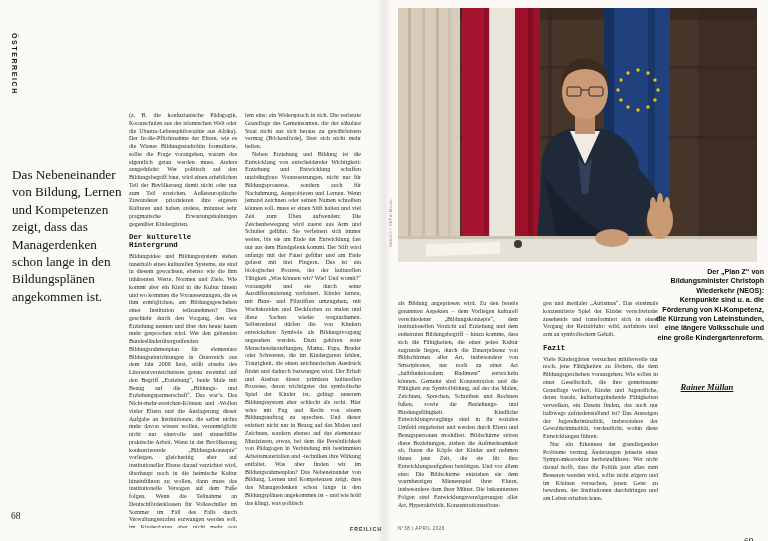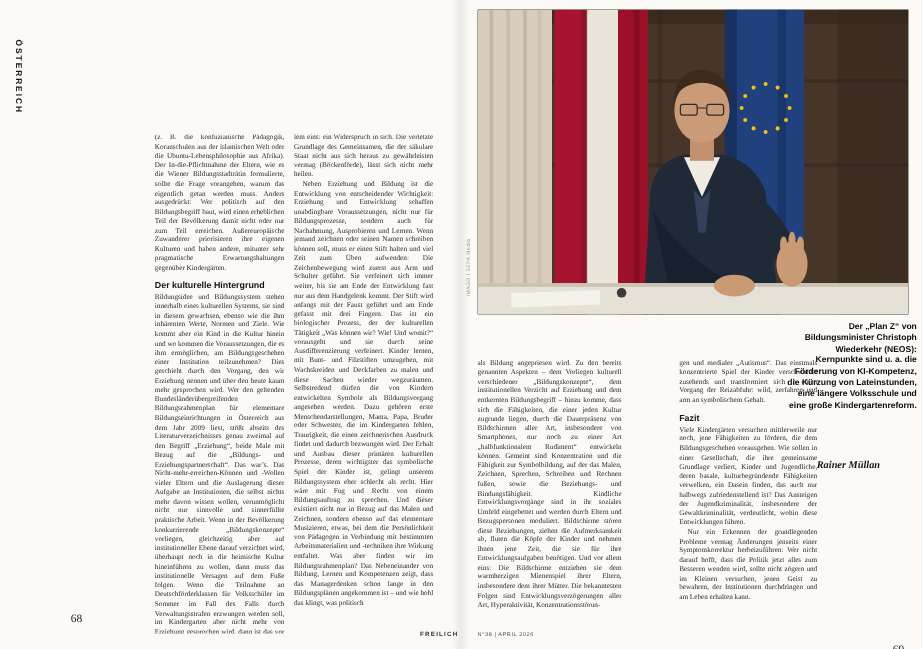--- a/index.html
+++ b/index.html
@@ -53,6 +53,7 @@
 
   <div class="section-label">ÖSTERREICH</div>
 
+  <div class="pull-quote">Das Nebeneinander von Bildung, Lernen und Kompetenzen zeigt, dass das Managerdenken schon lange in den Bildungsplänen angekommen ist.</div>
 
   <div class="col col1">
     <p class="para">(z. B. die konfuzianische Pädagogik, Koranschulen aus der islamischen Welt oder die Ubuntu-Lebensphilosophie aus Afrika). Der In-die-Pflichtnahme der Eltern, wie es die Wiener Bildungsstadträtin formulierte, sollte die Frage vorangehen, warum das eigentlich getan werden muss. Anders ausgedrückt: Wer politisch auf den Bildungsbegriff baut, wird einen erheblichen Teil der Bevölkerung damit nicht oder nur zum Teil erreichen. Außereuropäische Zuwanderer priorisieren ihre eigenen Kulturen und haben andere, mitunter sehr pragmatische Erwartungshaltungen gegenüber Kindergärten.</p>

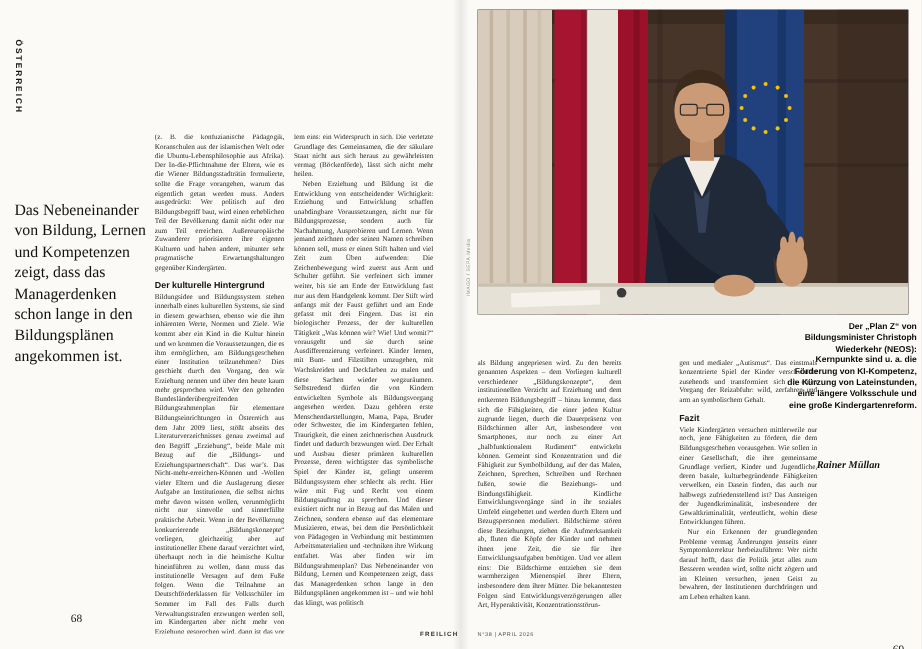--- a/index.html
+++ b/index.html
@@ -21,7 +21,7 @@
   .col3{left:398px;top:300px;width:120px;height:226px;}
   .col4{left:543px;top:300px;width:115px;height:226px;margin-left:23px;}
   .subhead{margin:6px 0 3px 0;font-size:7.4px;font-weight:bold;color:#141311;
-        font-family:Liberation Sans, sans-serif;text-align:left;}
+        font-family:Liberation Mono, monospace;text-align:left;}
   .photo-wrap{position:absolute;left:398px;top:8px;width:359px;height:254px;overflow:hidden;
         background:#47352a;}
   .photo-wrap svg{display:block;}

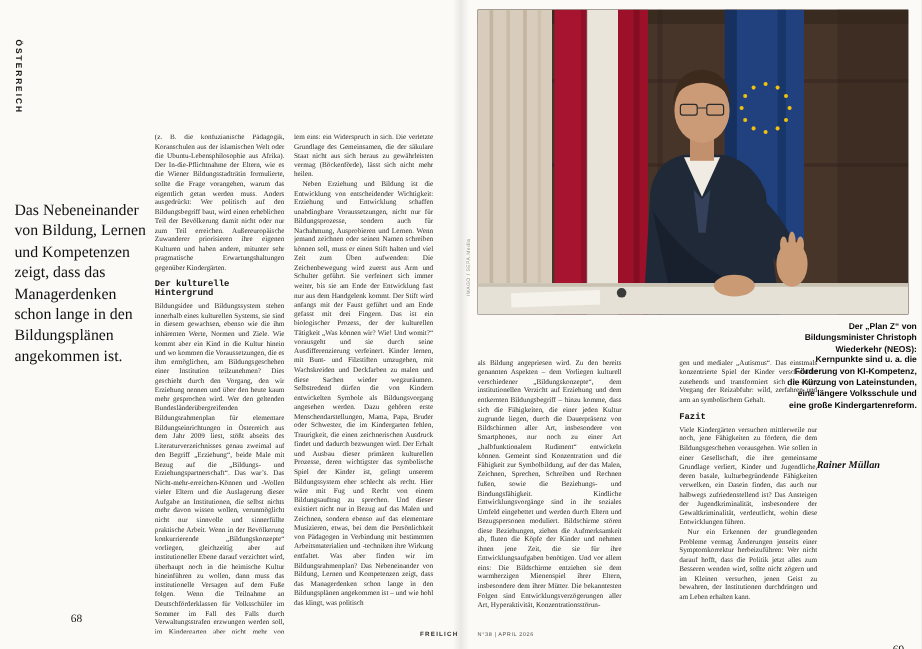--- a/index.html
+++ b/index.html
@@ -19,7 +19,7 @@
   .col1{left:129px;width:108px;}
   .col2{left:245px;width:116px;}
   .col3{left:398px;top:300px;width:120px;height:226px;}
-  .col4{left:543px;top:300px;width:115px;height:226px;margin-left:23px;}
+  .col4{left:543px;top:300px;width:115px;height:226px;}
   .subhead{margin:6px 0 3px 0;font-size:7.4px;font-weight:bold;color:#141311;
         font-family:Liberation Mono, monospace;text-align:left;}
   .photo-wrap{position:absolute;left:398px;top:8px;width:359px;height:254px;overflow:hidden;

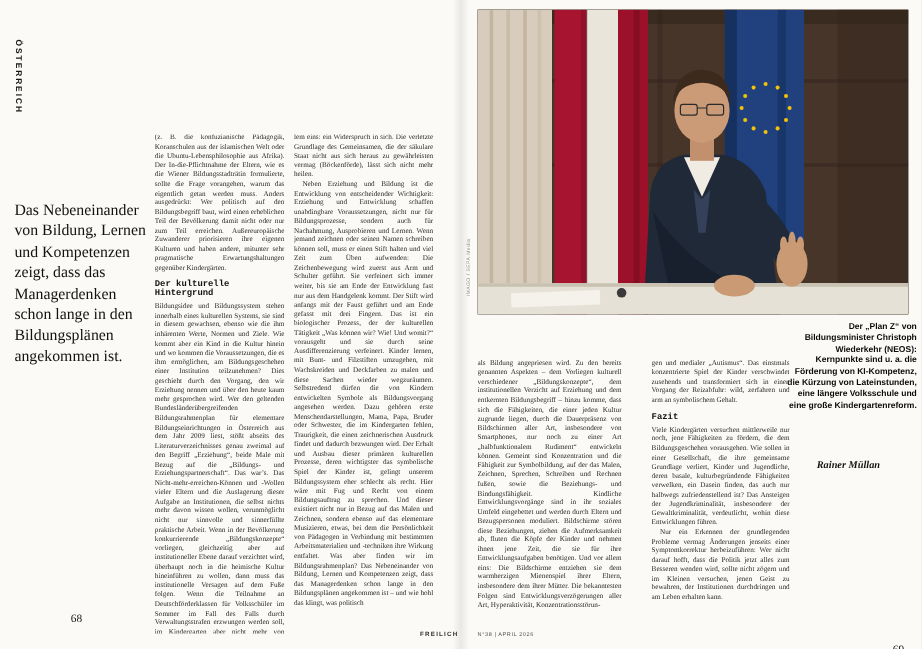--- a/index.html
+++ b/index.html
@@ -32,7 +32,7 @@
         font-family:"Liberation Sans",sans-serif;font-weight:bold;
         font-size:7.1px;line-height:9.4px;text-align:right;color:#0c0b0a;}
   .author{position:absolute;left:652px;top:382px;width:110px;text-align:center;}
-  .author-name{font-size:8.6px;font-weight:bold;font-style:italic;
+  .author-name{font-size:8.6px;font-weight:bold;font-style:italic;text-decoration:underline;
         color:#131210;margin-bottom:7px;}
   .author-bio{font-size:7.5px;line-height:11.5px;font-style:italic;color:#23211e;}
   .page-num{position:absolute;top:511px;font-size:9.5px;color:#1c1b19;}

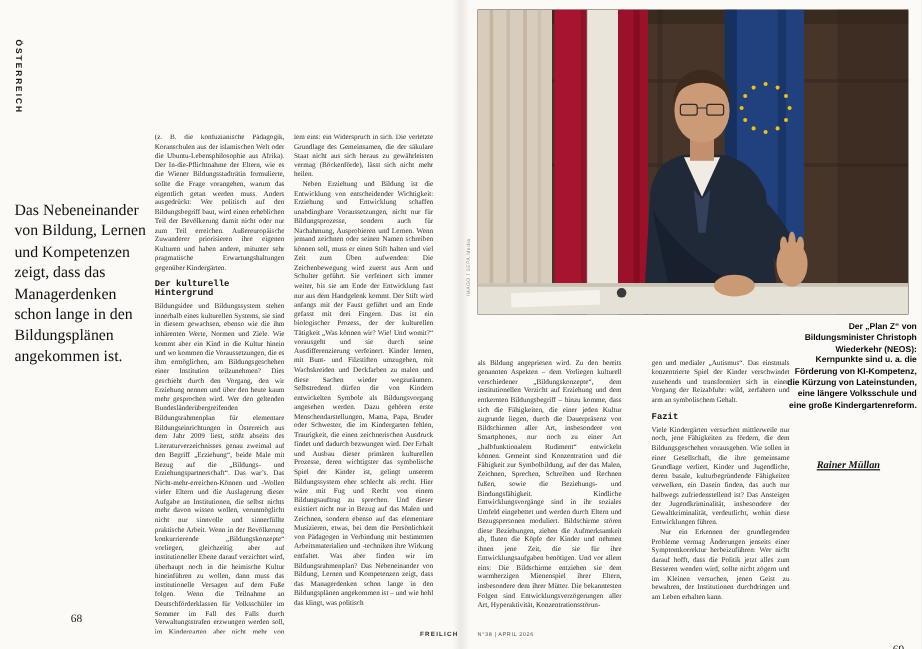--- a/index.html
+++ b/index.html
@@ -36,7 +36,7 @@
         color:#131210;margin-bottom:7px;}
   .author-bio{font-size:7.5px;line-height:11.5px;font-style:italic;color:#23211e;}
   .page-num{position:absolute;top:511px;font-size:9.5px;color:#1c1b19;}
-  .page-num.left{left:11px;margin-left:48px;}
+  .page-num.left{left:11px;}
   .page-num.right{left:744px;margin-top:26px;}
   .brand{position:absolute;left:340px;top:526px;width:42px;text-align:right;
         font-family:"Liberation Sans",sans-serif;font-size:5.2px;font-weight:bold;

